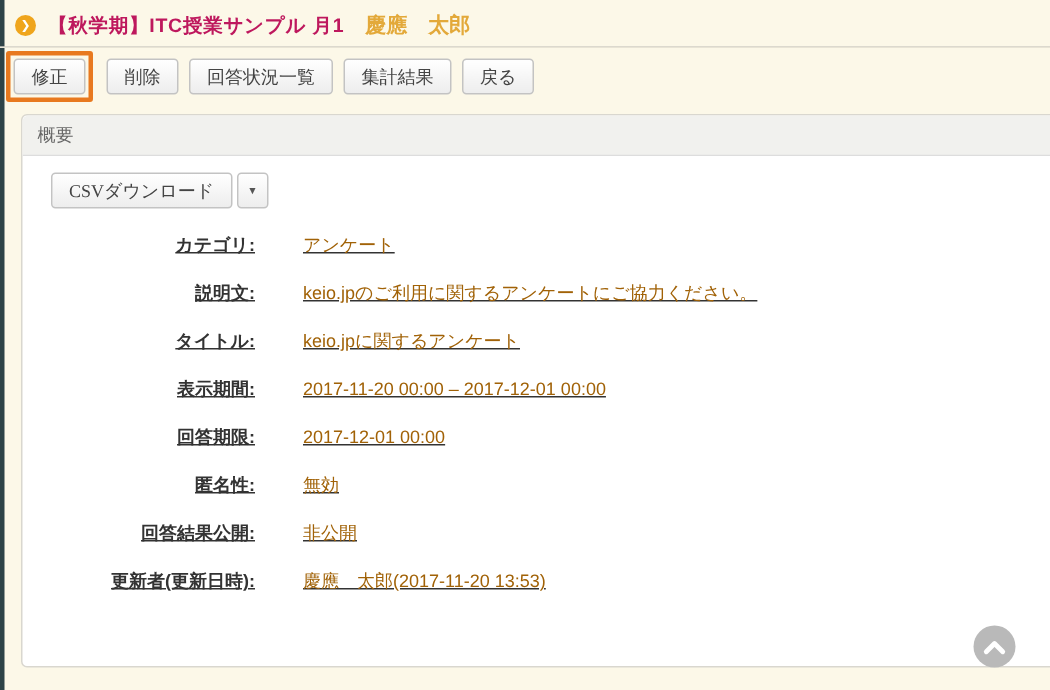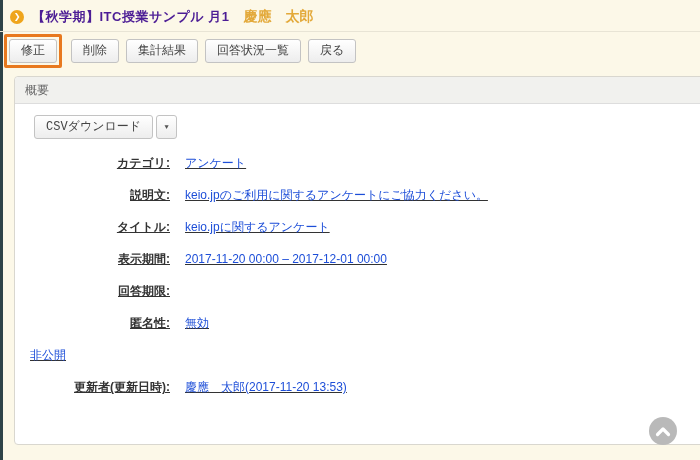--- a/index.html
+++ b/index.html
@@ -28,7 +28,7 @@
     line-height: 1; flex: 0 0 auto;
   }
   .page-title {
-    font-size: 13px; font-weight: bold; color: #4c1d95;
+    font-size: 13px; font-weight: bold; color: #be185d;
     margin-left: 8px; letter-spacing: 0.5px;
   }
   .author-name {

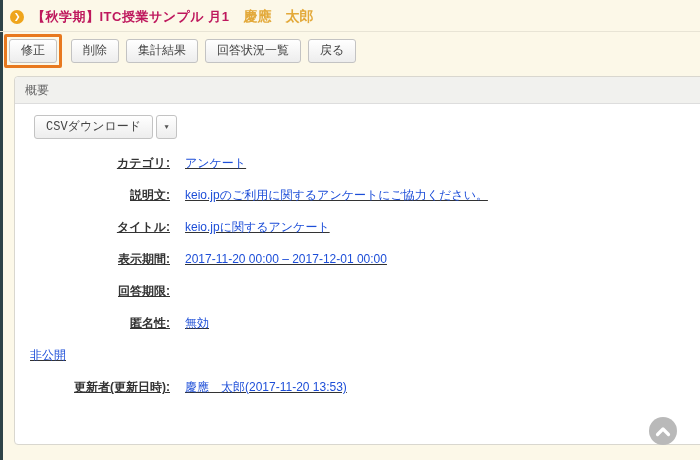--- a/index.html
+++ b/index.html
@@ -49,7 +49,7 @@
     font-size: 12px; color: #444;
     padding: 4px 11px; line-height: 14px;
     cursor: pointer; white-space: nowrap;
-    font-family: Liberation Mono, monospace;
+    font-family: Liberation Serif, serif;
   }
   .highlight-ring {
     border: 3px solid #e8791f; border-radius: 2px;

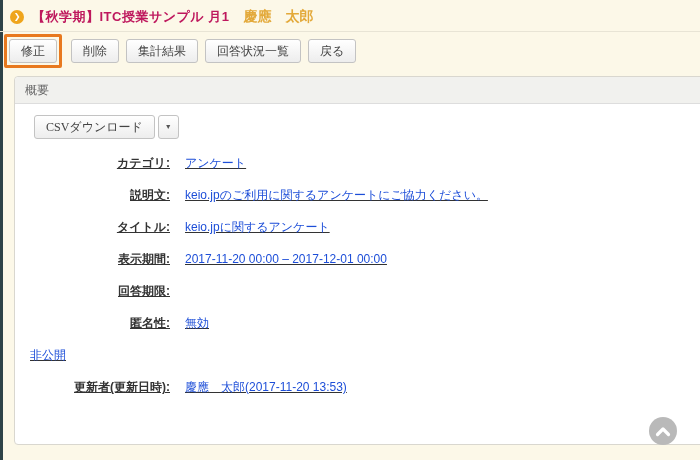--- a/index.html
+++ b/index.html
@@ -110,8 +110,8 @@
     <button class="btn">修正</button>
   </span>
   <button class="btn">削除</button>
+  <button class="btn">回答状況一覧</button>
   <button class="btn">集計結果</button>
-  <button class="btn">回答状況一覧</button>
   <button class="btn">戻る</button>
 </div>
 

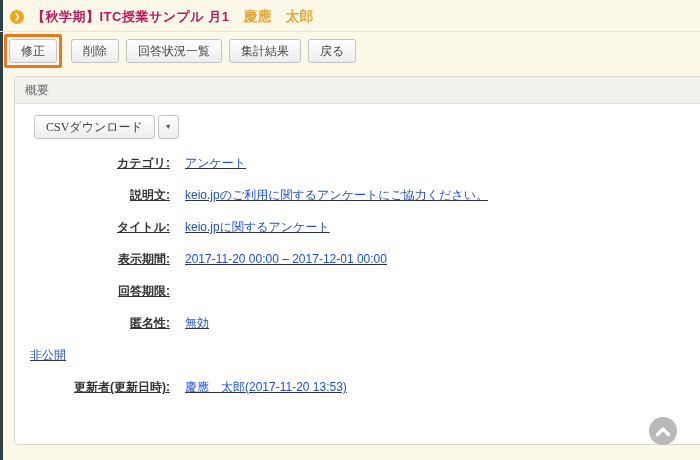--- a/index.html
+++ b/index.html
@@ -82,7 +82,7 @@
     font-size: 12px; color: #333; line-height: 18px; flex: 0 0 auto;
   }
   .field-value {
-    margin-left: 15px; font-size: 12px; color: #1d4ed8; line-height: 18px;
+    margin-left: 32px; font-size: 12px; color: #a16207; line-height: 18px;
   }
   
   .scroll-top {

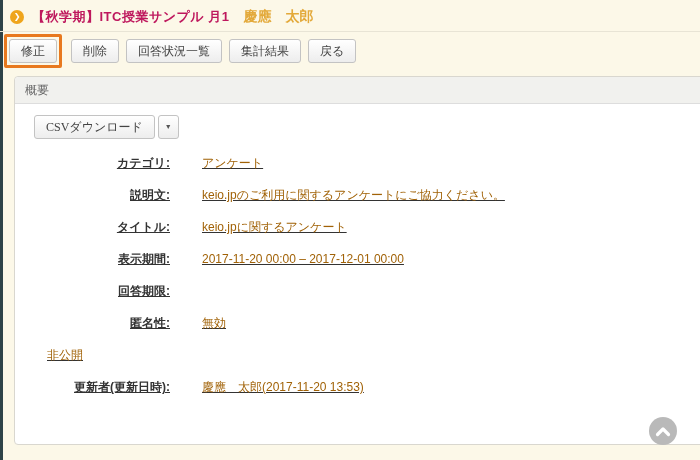--- a/index.html
+++ b/index.html
@@ -144,6 +144,7 @@
     </div>
     <div class="field-row">
       <div class="field-label">回答期限:</div>
+      <div class="field-value">2017-12-01 00:00</div>
     </div>
     <div class="field-row">
       <div class="field-label">匿名性:</div>

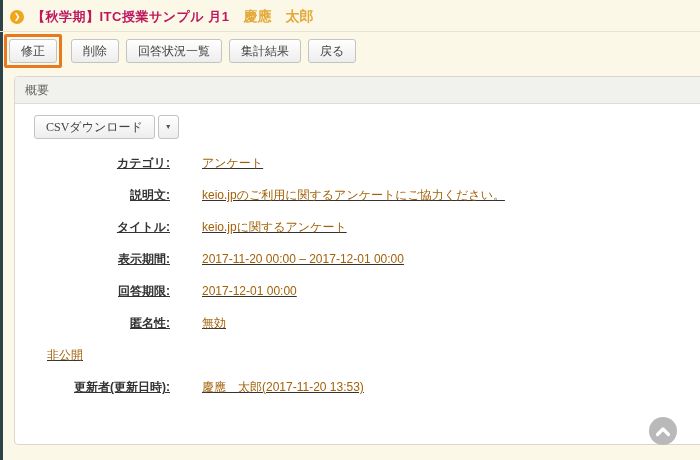--- a/index.html
+++ b/index.html
@@ -151,6 +151,7 @@
       <div class="field-value">無効</div>
     </div>
     <div class="field-row">
+      <div class="field-label">回答結果公開:</div>
       <div class="field-value">非公開</div>
     </div>
     <div class="field-row">

